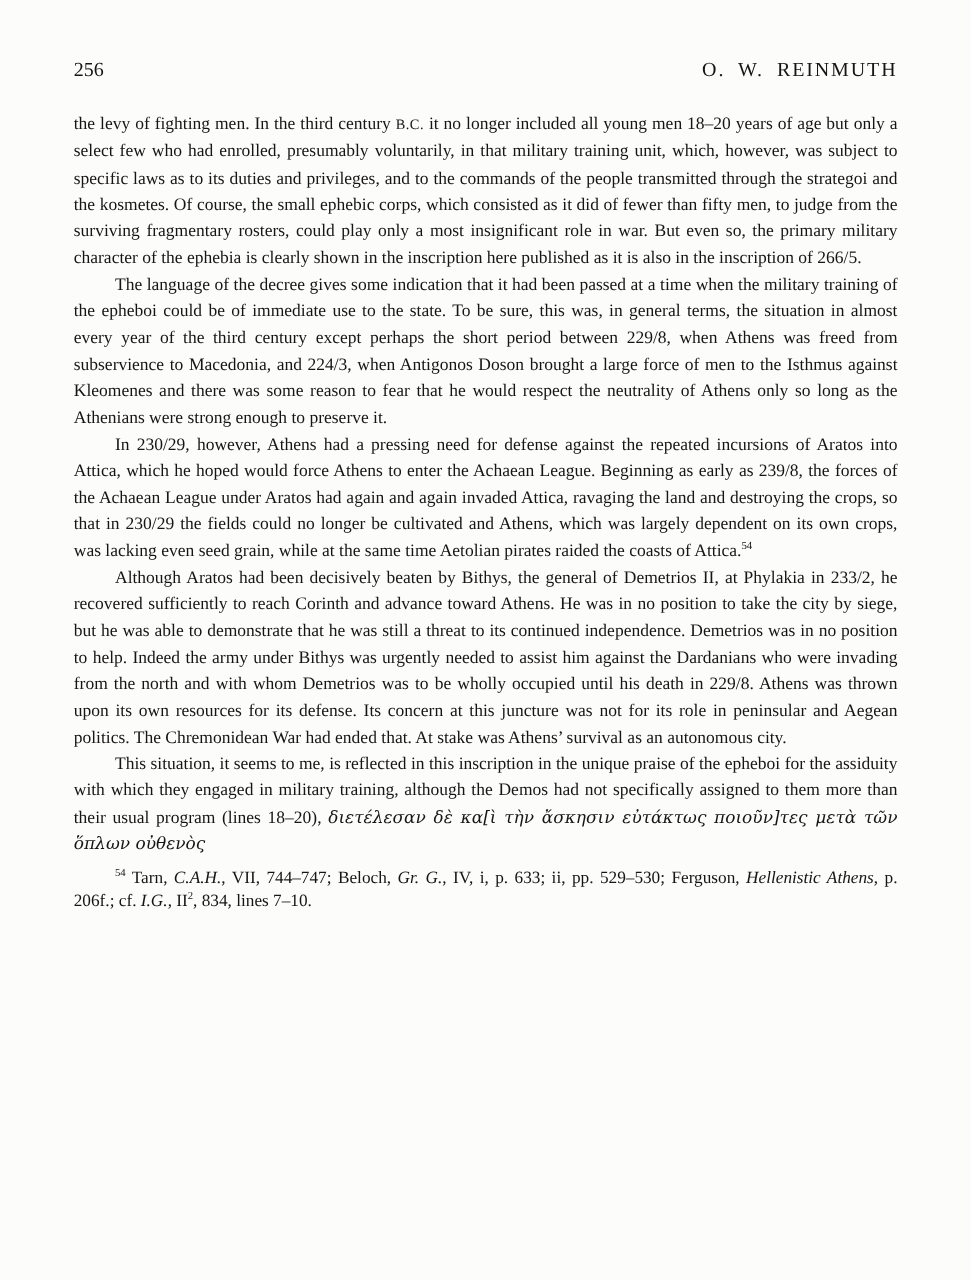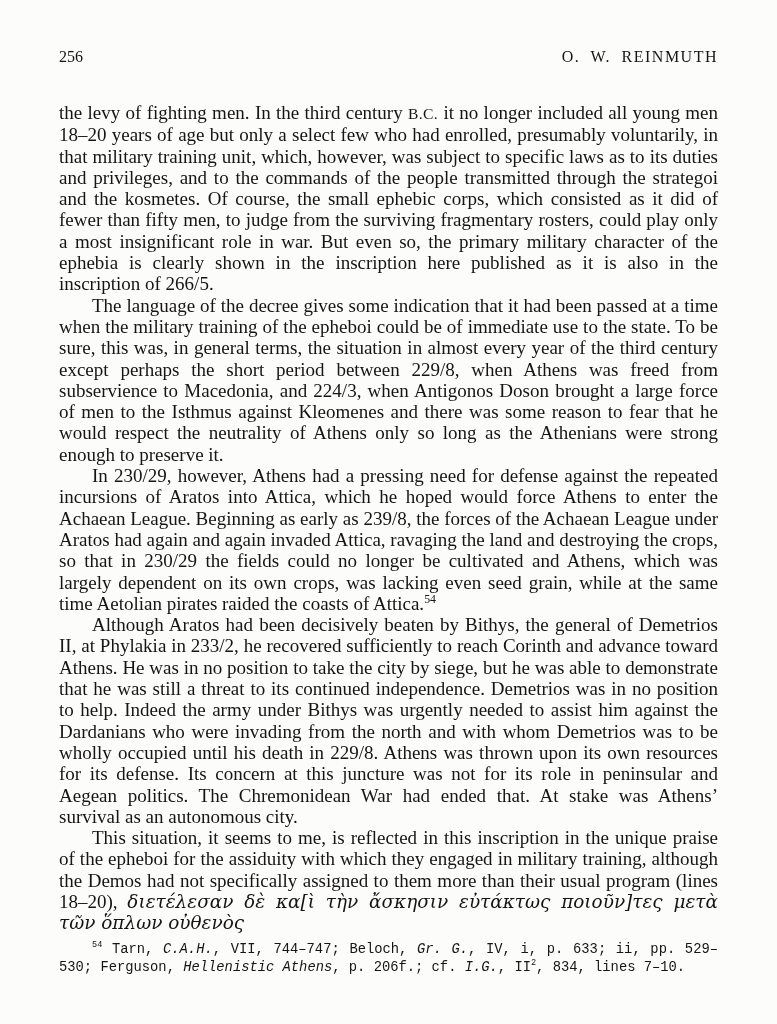--- a/index.html
+++ b/index.html
@@ -35,8 +35,8 @@
     word-spacing: 5px;
   }
   .body-text {
-    margin-top: 32px;
-    font-size: 19px;
+    margin-top: 19px;
+    font-size: 14px;
     line-height: 21.3px;
     text-align: justify;
   }

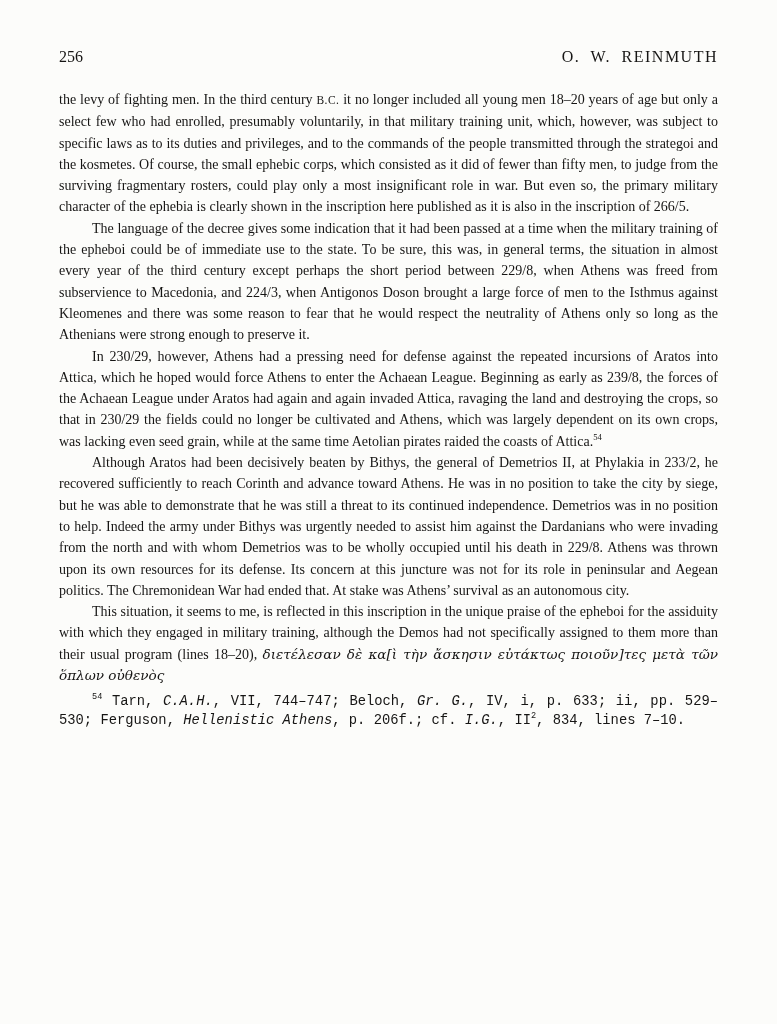--- a/index.html
+++ b/index.html
@@ -71,7 +71,6 @@
   }
   .footnote .para.indent {
     text-indent: 33px;
-    font-family: Liberation Mono, monospace;
   }
 </style>
 </head>

